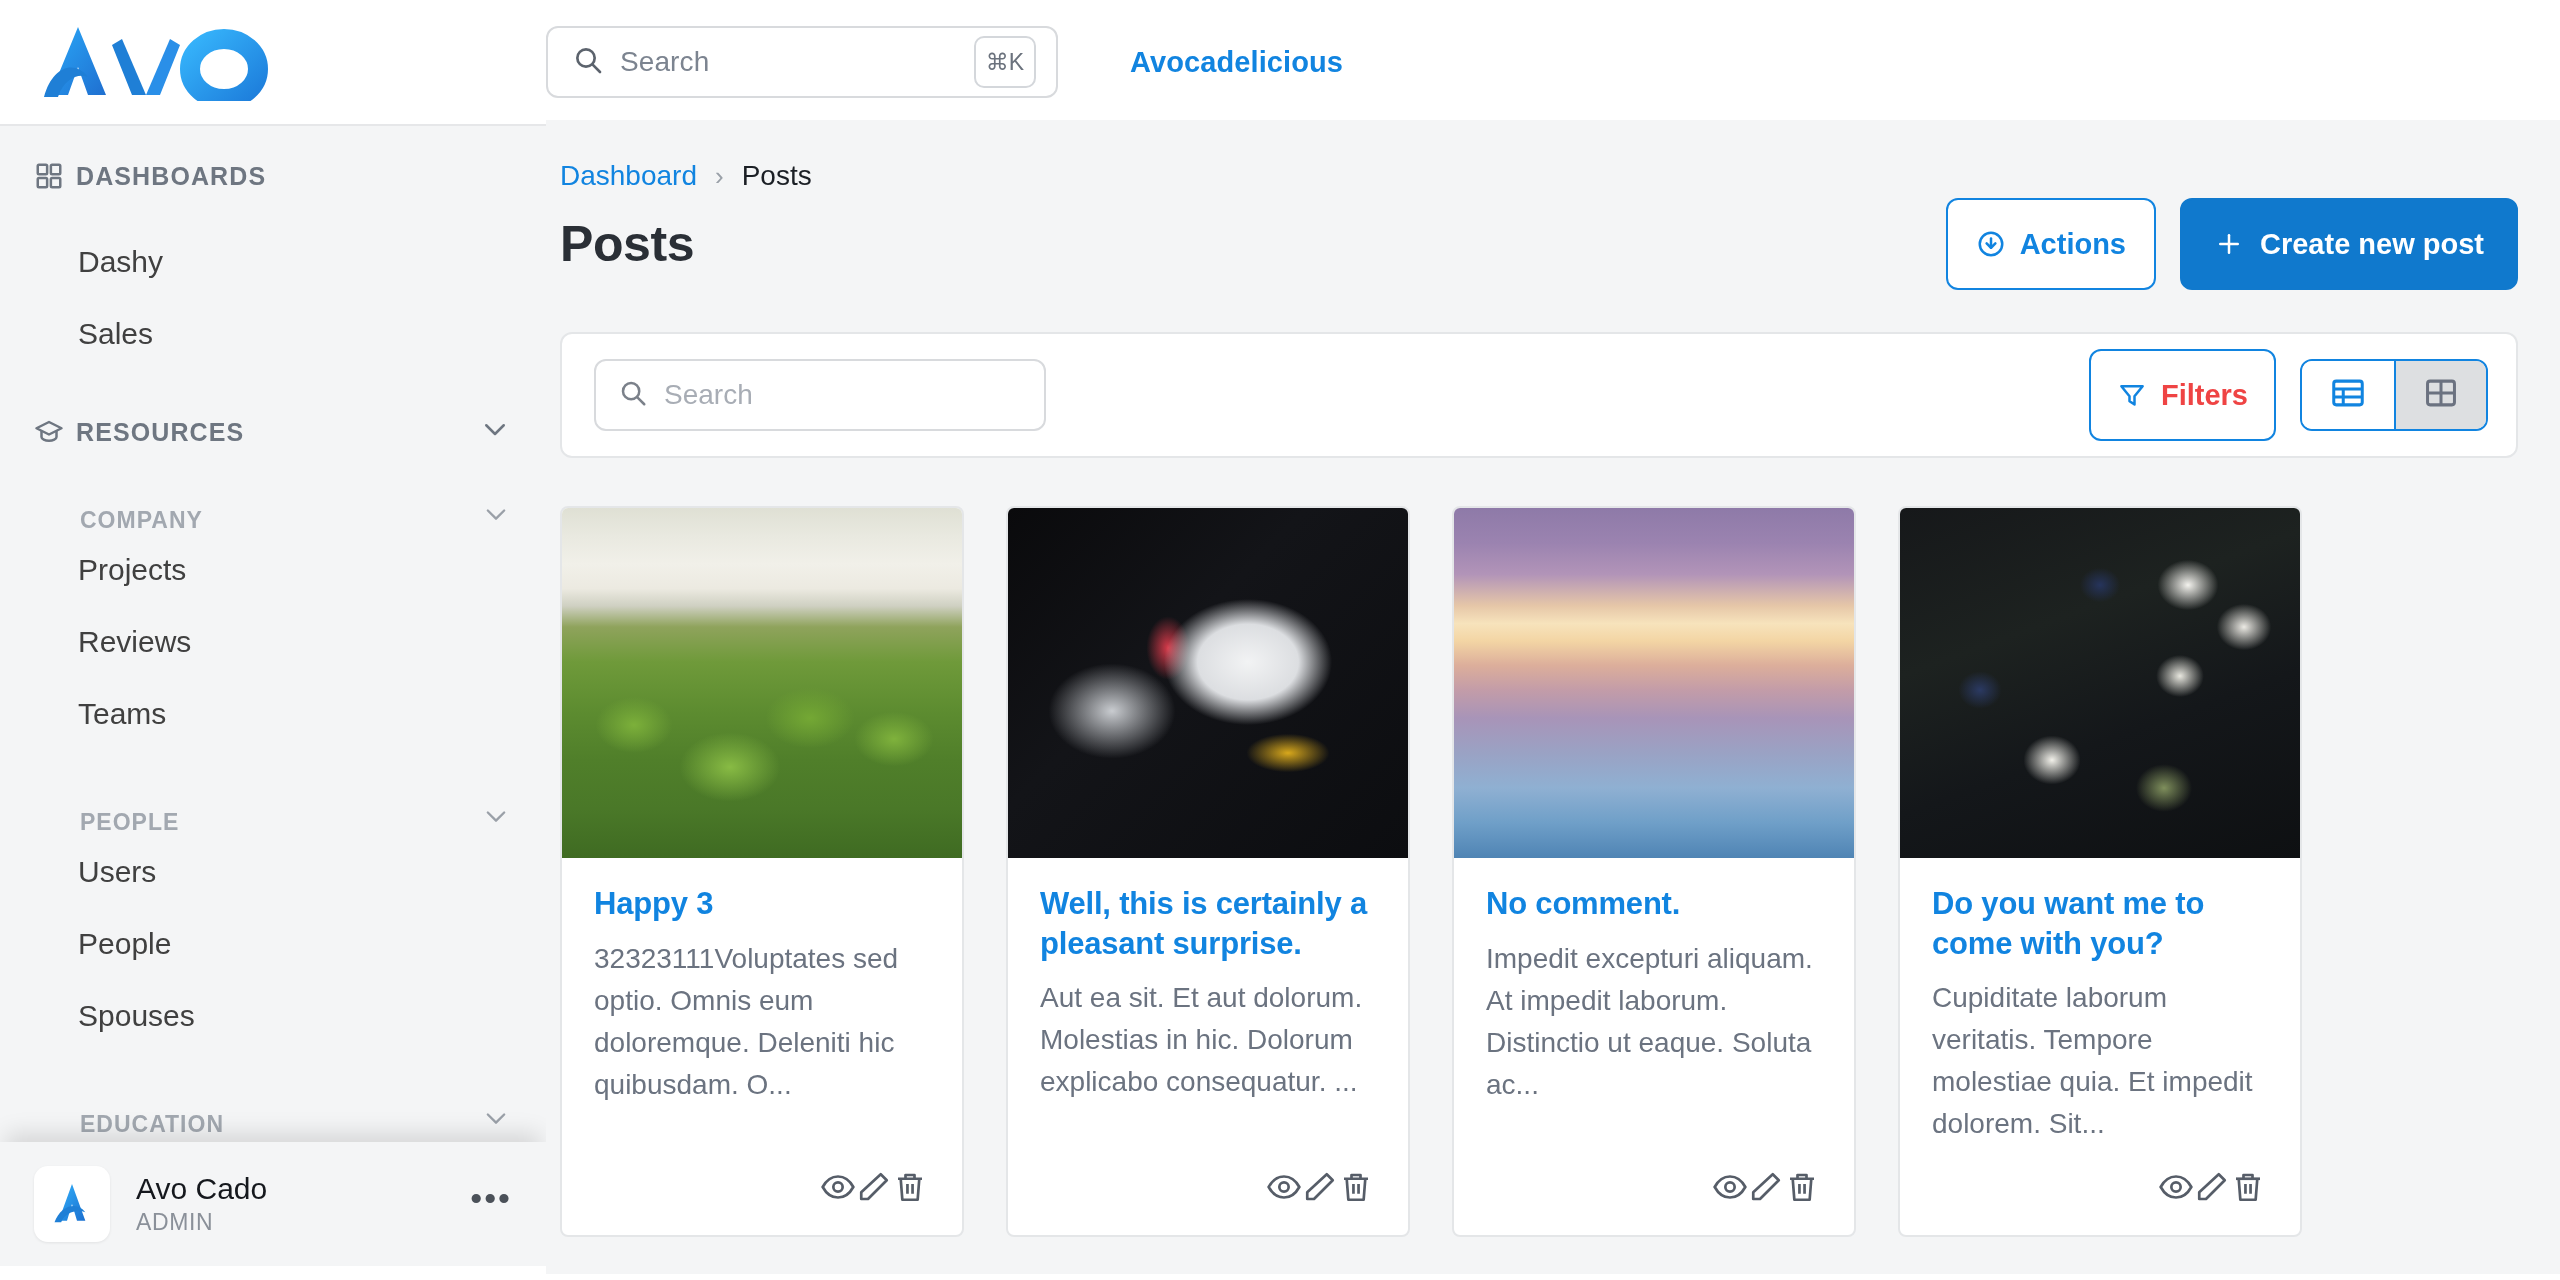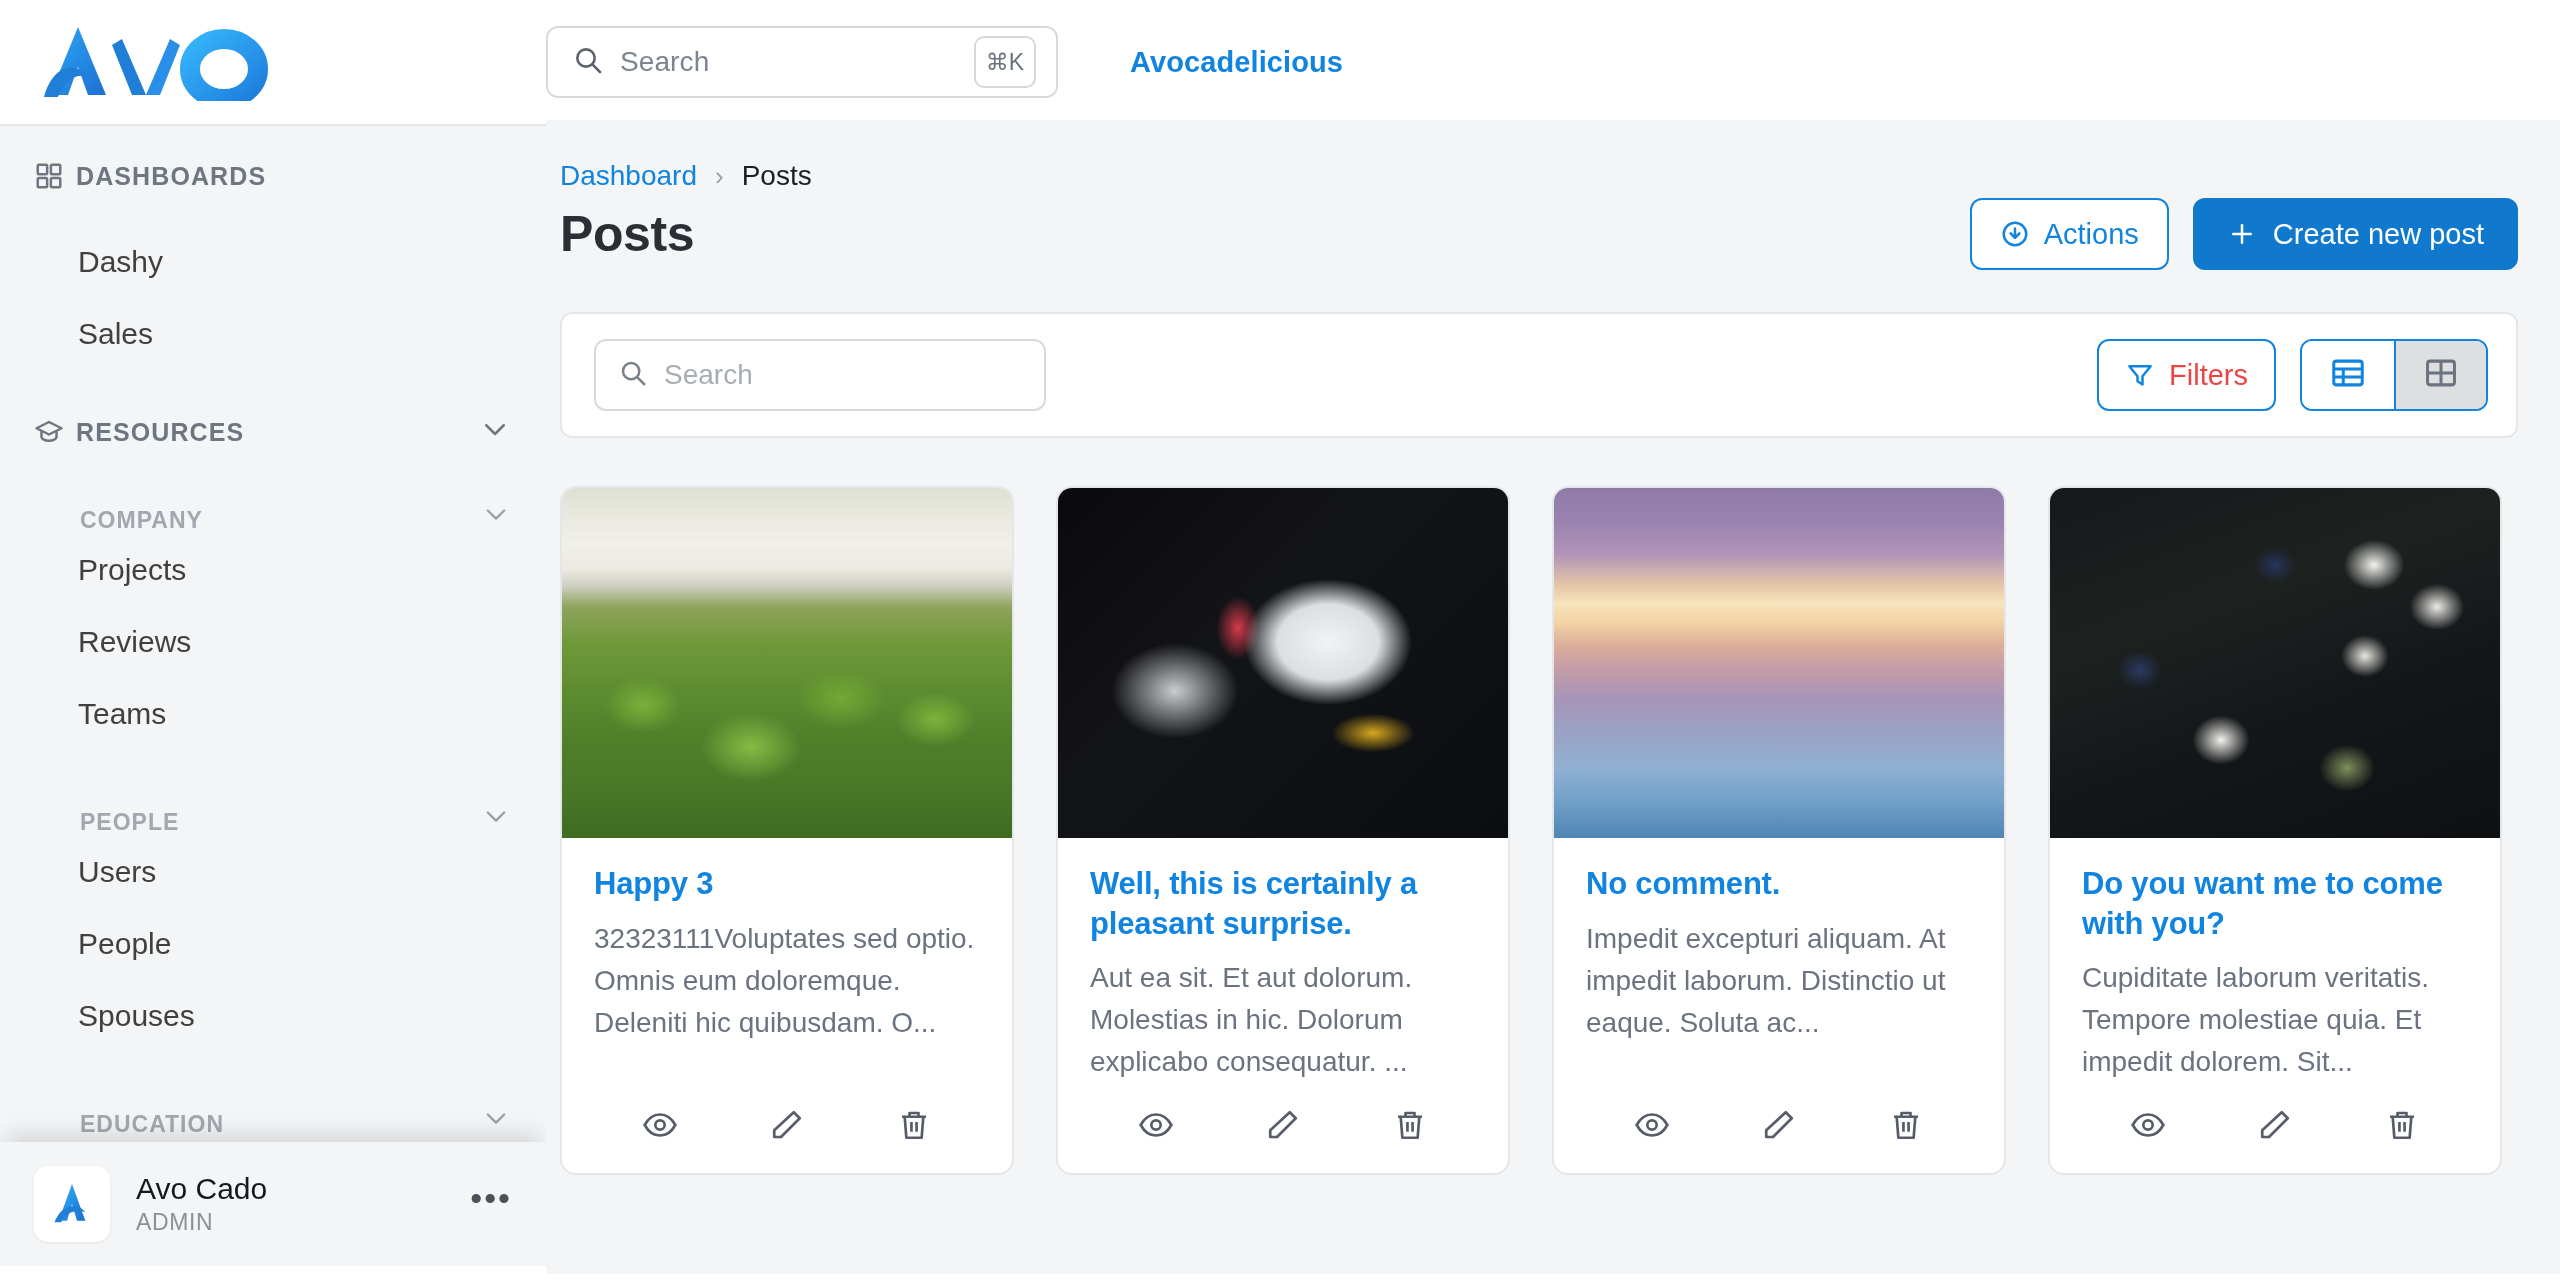--- a/index.html
+++ b/index.html
@@ -135,8 +135,8 @@
   }
   .btn {
     display: inline-flex; align-items: center; justify-content: center;
-    height: 72px; border-radius: 12px; cursor: pointer;
-    font-size: 29px; font-weight: 400; white-space: nowrap;
+    height: 92px; border-radius: 12px; cursor: pointer;
+    font-size: 29px; font-weight: 700; white-space: nowrap;
   }
   .btn-actions {
     background: #fff; border: 2px solid #1184e0; color: #1184e0;

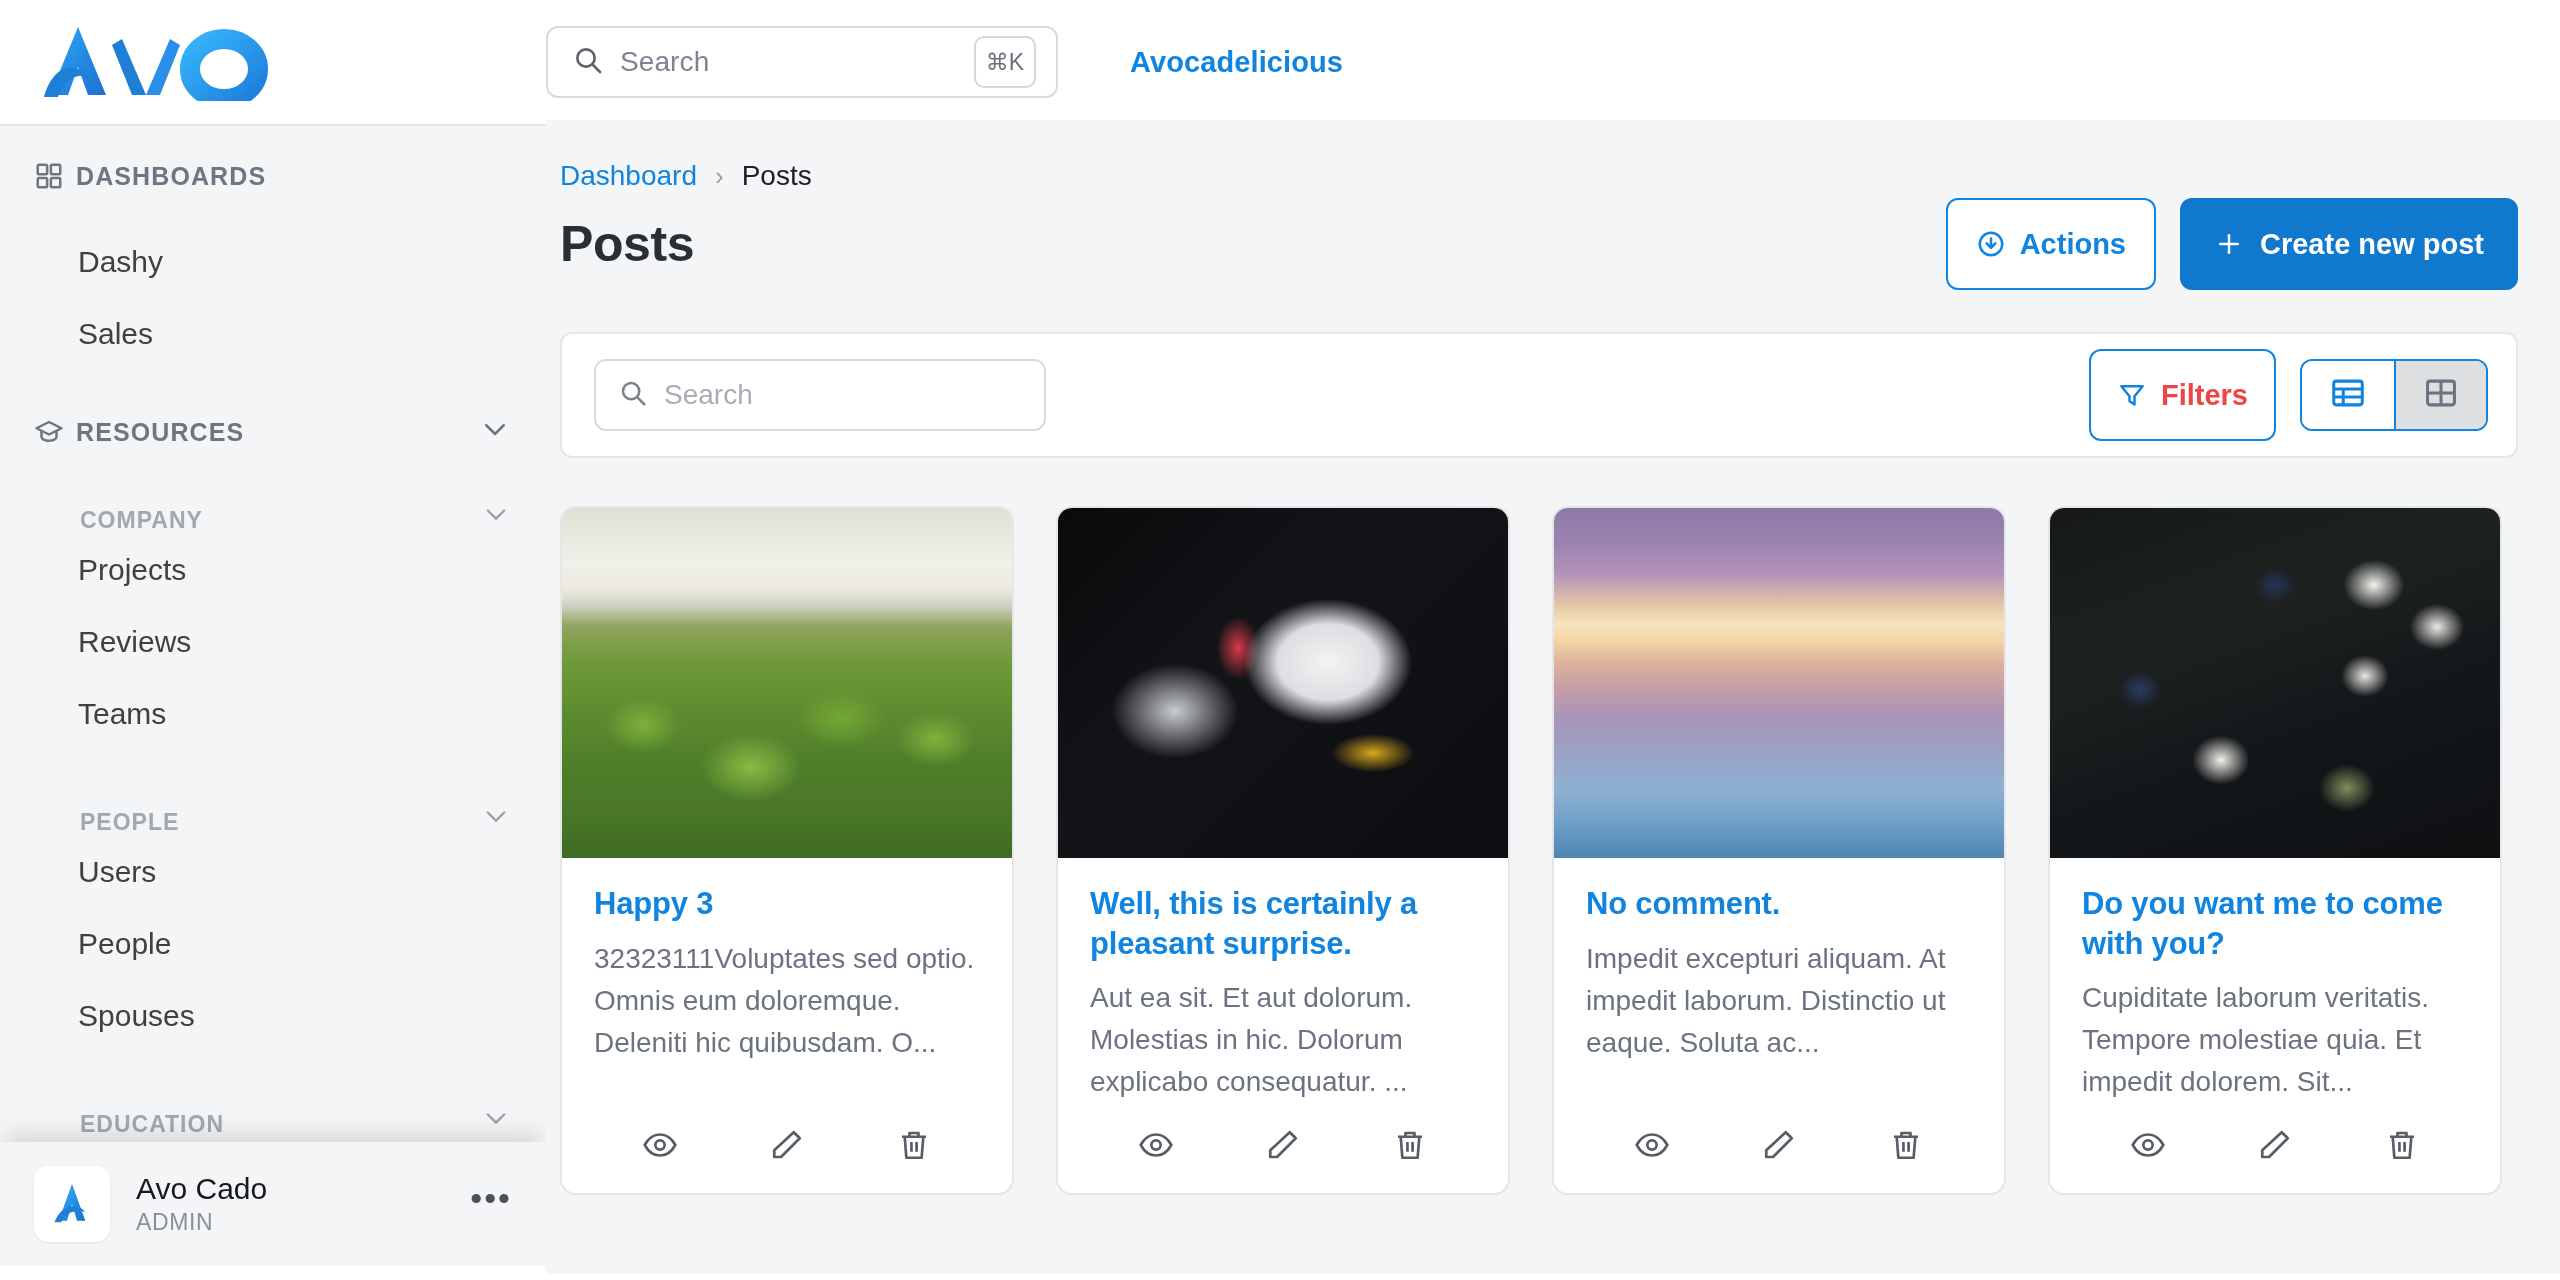--- a/index.html
+++ b/index.html
@@ -186,10 +186,10 @@
     padding: 48px 42px 0 14px;
   }
   .card {
-    width: 454px;
-    background: #fff; border: 2px solid #e4e6e8; border-radius: 16px;
+    width: 404px;
+    background: #fff; border: 2px solid #e4e6e8; border-radius: 8px;
     overflow: hidden;
-    display: flex; flex-direction: column;
+    display: flex; flex-direction: column; align-items: flex-end;
   }
   .card-img { width: 100%; height: 350px; position: relative; overflow: hidden; }
   .card-body { padding: 26px 32px 0 32px; flex: 1 1 auto; }

